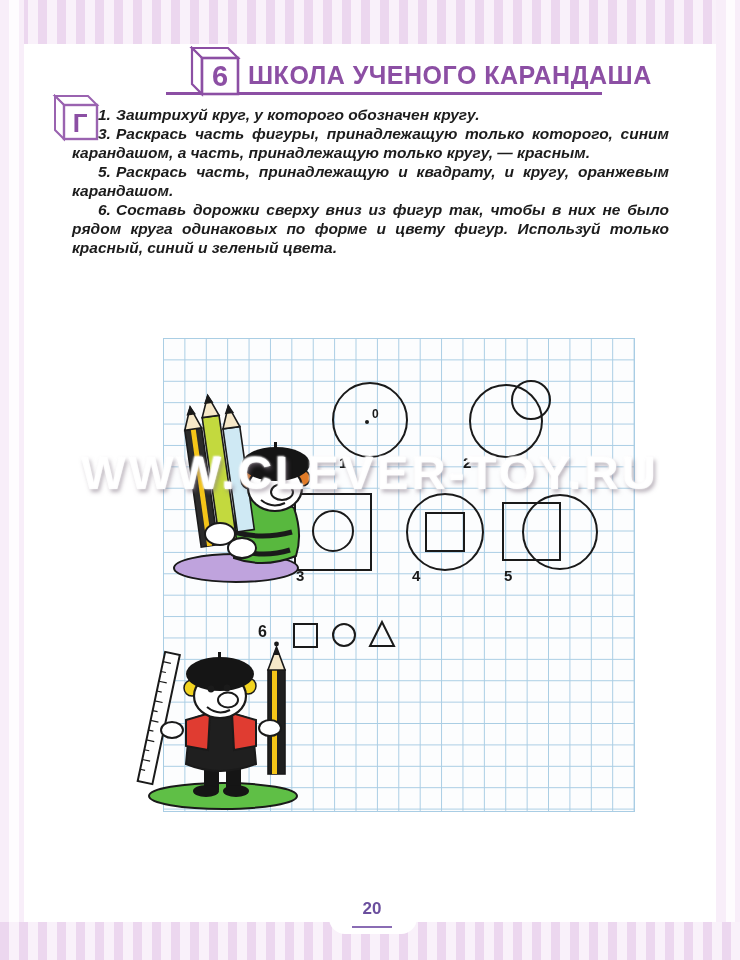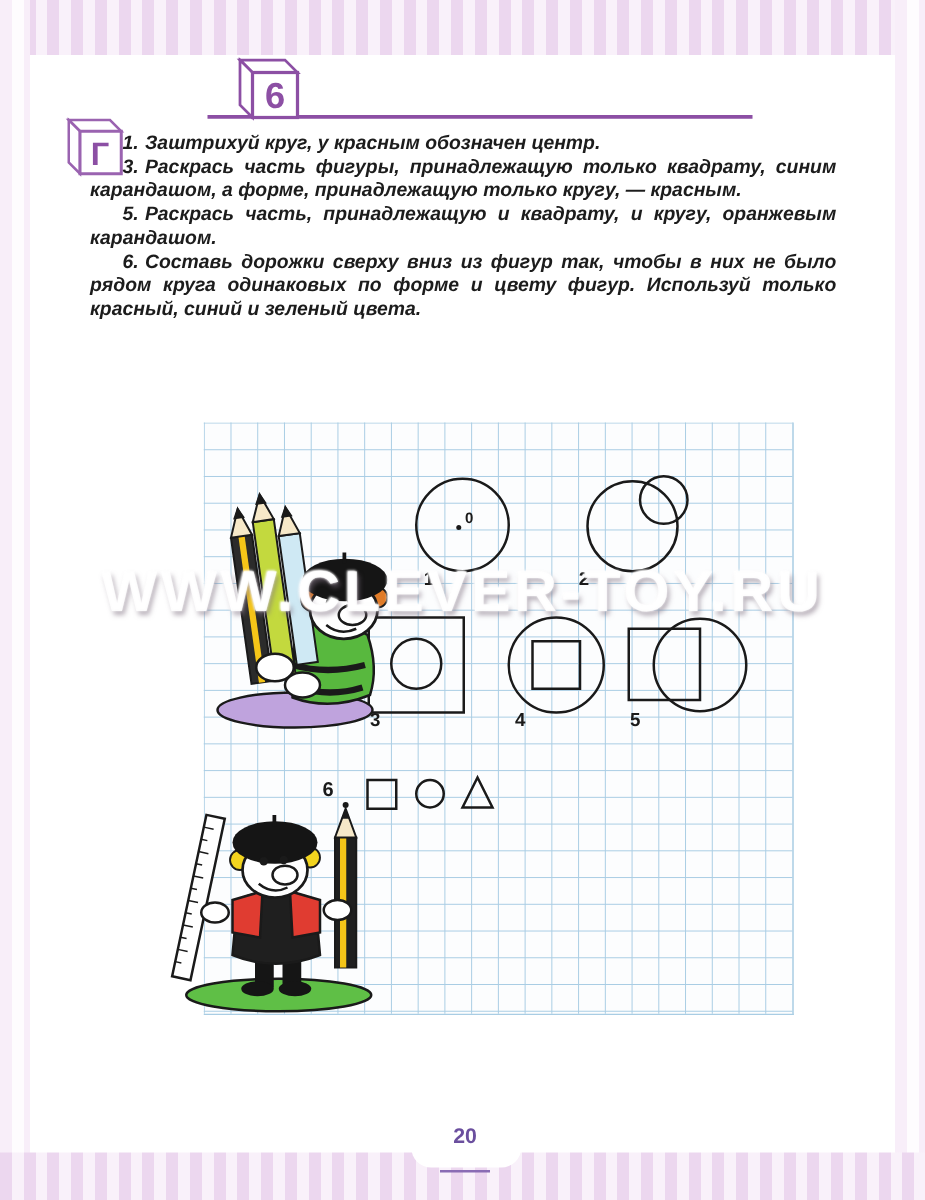--- a/index.html
+++ b/index.html
@@ -77,6 +77,7 @@
     <rect x="16" y="12" width="36" height="36" fill="#ffffff" stroke="#8c4fa4" stroke-width="2.6"></rect>
     <text x="34" y="40" text-anchor="middle" font-size="29" font-weight="bold" fill="#8c4fa4">6</text>
   </svg>
+  <div class="page-title">ШКОЛА УЧЕНОГО КАРАНДАША</div>
 
   <svg class="cubeG" width="52" height="50" viewBox="0 0 52 50">
     <polygon points="14,11 5,2 38,2 47,11" fill="#ffffff" stroke="#9a63b0" stroke-width="2"></polygon>

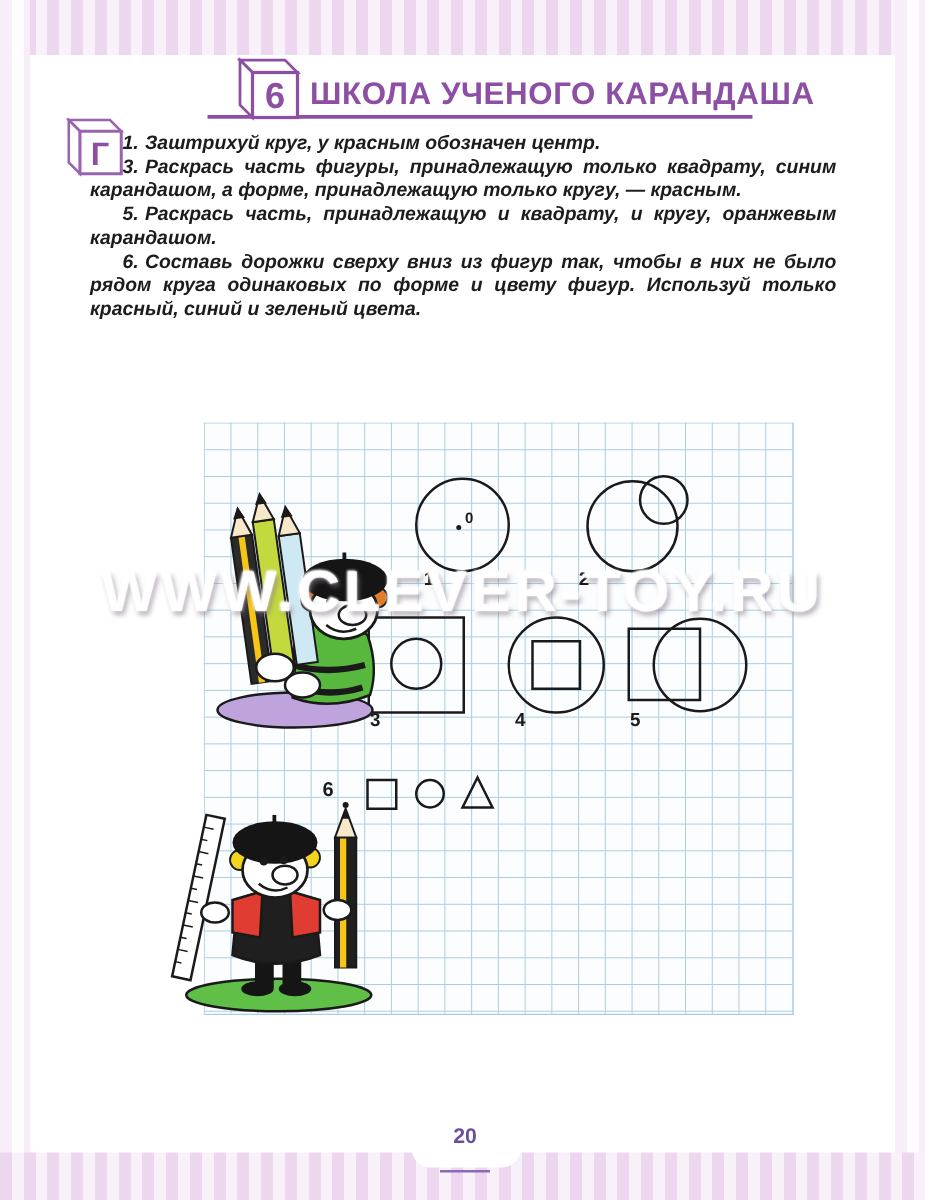--- a/index.html
+++ b/index.html
@@ -87,7 +87,7 @@
   </svg>
 
   <div class="instructions">
-    <p><span class="num">1.</span><span class="it">Заштрихуй круг, у красным обозначен центр.</span><span class="reg"></span></p>
+    <p><span class="num">1.</span><span class="it">Заштрихуй круг, у которого обозначен кругу.</span><span class="reg"></span></p>
     <p><span class="num">3.</span><span class="it">Раскрась часть фигуры, принадлежащую только квадрату, синим карандашом, а форме, принадлежащую только кругу, — красным.</span><span class="reg"></span></p>
     <p><span class="num">5.</span><span class="it">Раскрась часть, принадлежащую и квадрату, и кругу, оранжевым карандашом.</span><span class="reg"></span></p>
     <p><span class="num">6.</span><span class="it">Составь дорожки сверху вниз из фигур так, чтобы в них не было рядом круга одинаковых по форме и цвету фигур. Используй только красный, синий и зеленый цвета.</span><span class="reg"></span></p>

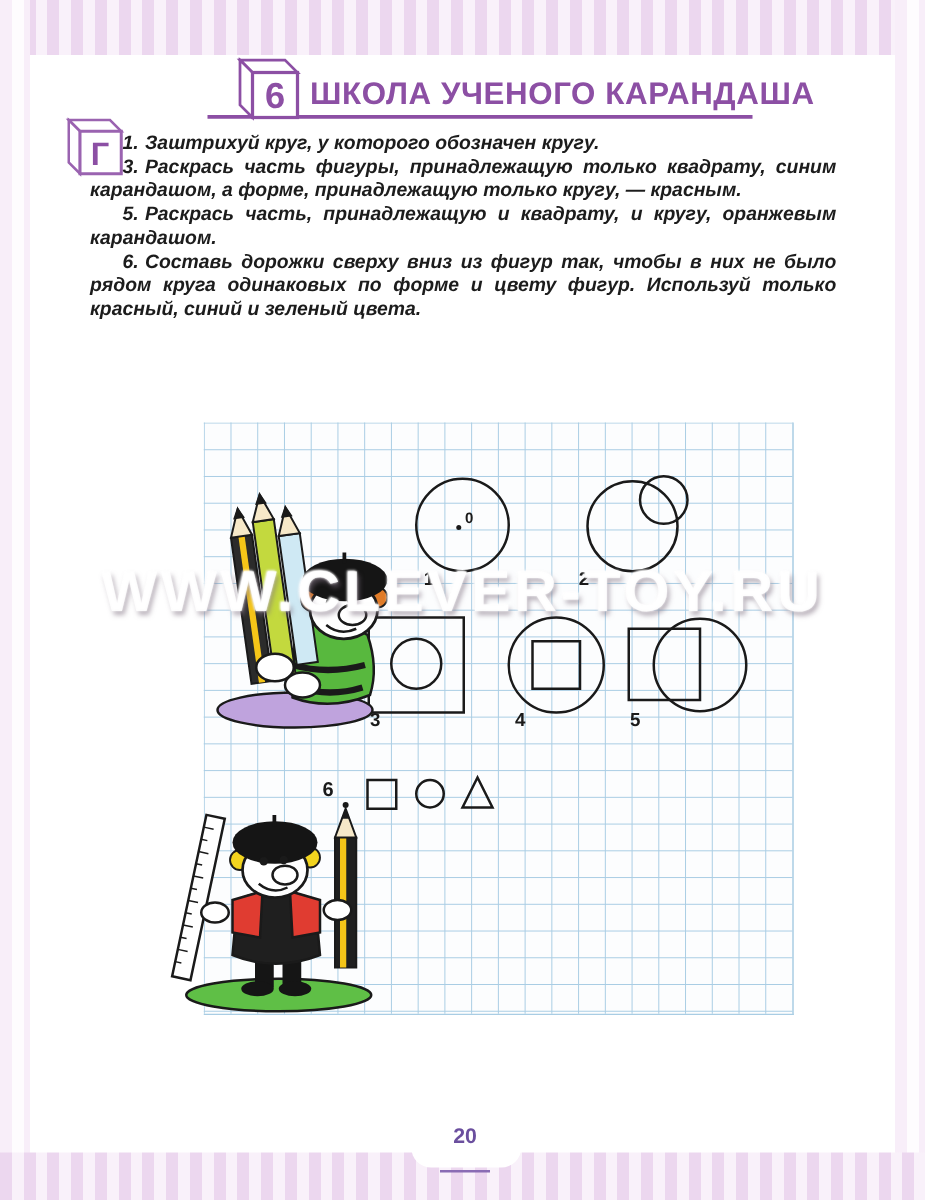--- a/index.html
+++ b/index.html
@@ -88,7 +88,7 @@
 
   <div class="instructions">
     <p><span class="num">1.</span><span class="it">Заштрихуй круг, у которого обозначен кругу.</span><span class="reg"></span></p>
-    <p><span class="num">3.</span><span class="it">Раскрась часть фигуры, принадлежащую только квадрату, синим карандашом, а форме, принадлежащую только кругу, — красным.</span><span class="reg"></span></p>
+    <p><span class="num">3.</span><span class="it">Раскрась часть фигуры, принадлежащую только которого, синим карандашом, а часть, принадлежащую только кругу, — красным.</span><span class="reg"></span></p>
     <p><span class="num">5.</span><span class="it">Раскрась часть, принадлежащую и квадрату, и кругу, оранжевым карандашом.</span><span class="reg"></span></p>
     <p><span class="num">6.</span><span class="it">Составь дорожки сверху вниз из фигур так, чтобы в них не было рядом круга одинаковых по форме и цвету фигур. Используй только красный, синий и зеленый цвета.</span><span class="reg"></span></p>
   </div>

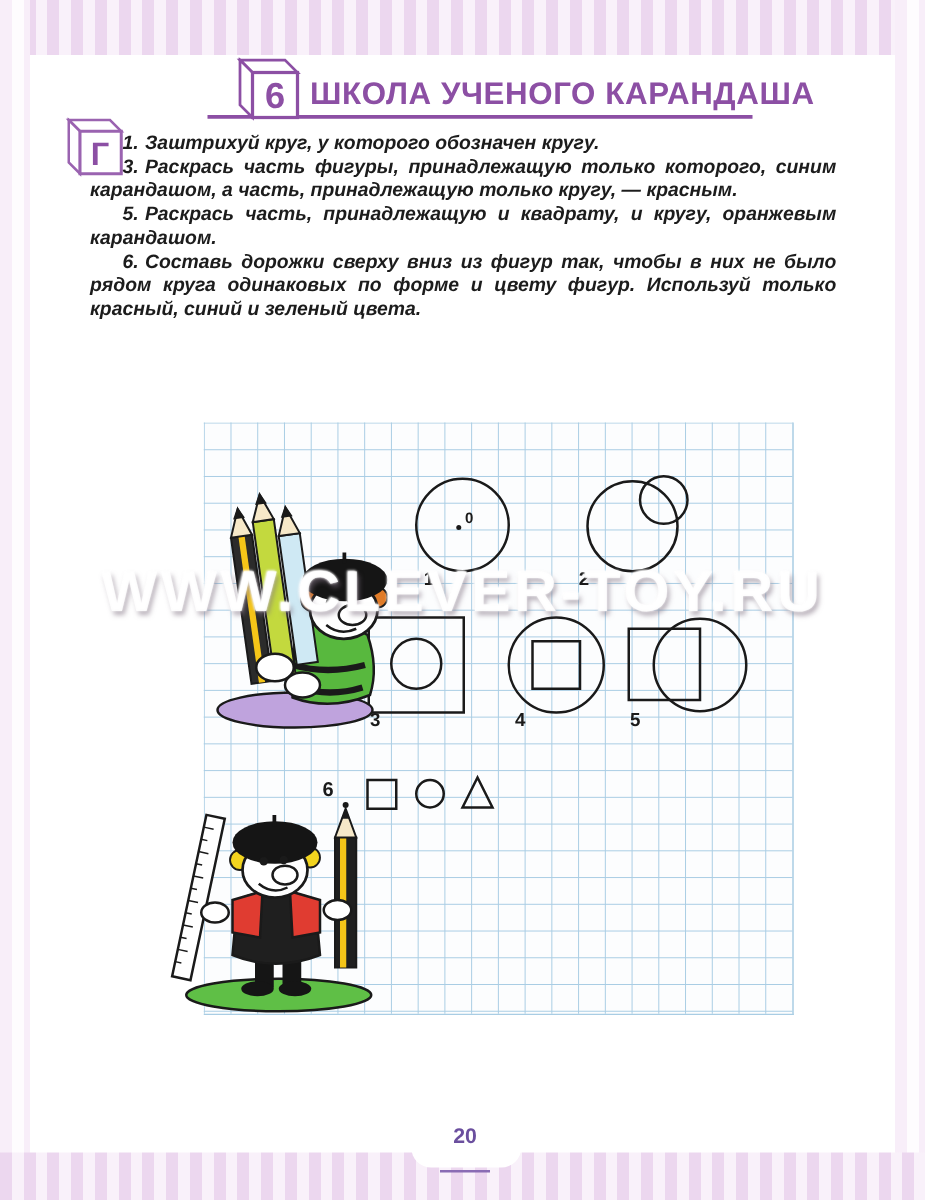--- a/index.html
+++ b/index.html
@@ -58,7 +58,7 @@
          border-radius:0 0 16px 16px;z-index:2;}
   .page-number{position:absolute;left:352px;top:899px;width:40px;text-align:center;z-index:3;
                color:#6b4f9e;font-size:17px;font-weight:bold;
-               border-bottom:2px solid #8a6cb4;padding-bottom:17px;}
+               border-bottom:2px solid #8a6cb4;padding-bottom:7px;}
 </style>
 </head>
 <body>

